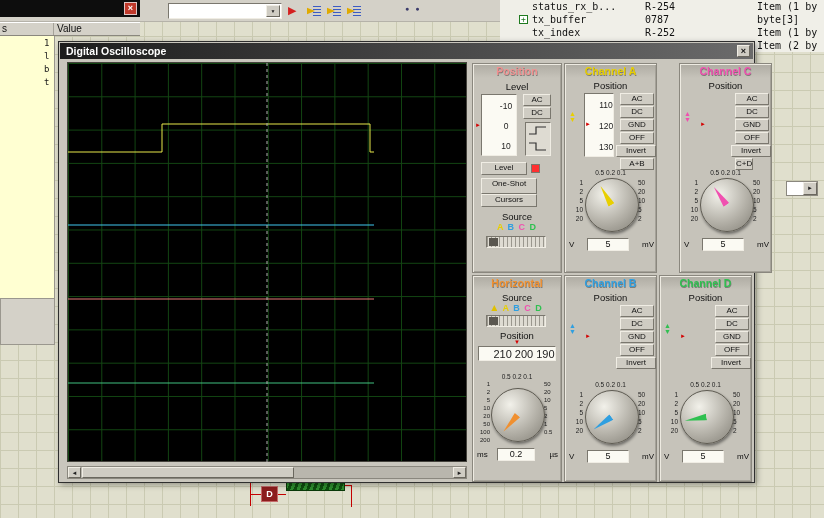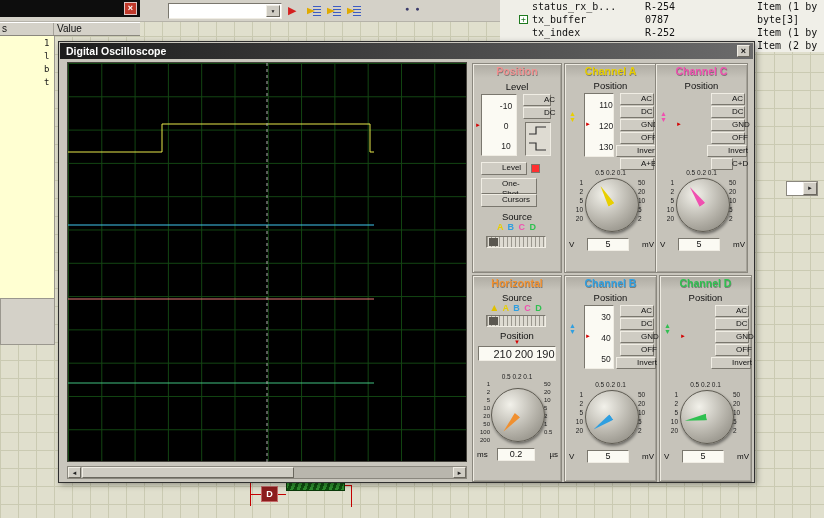--- a/index.html
+++ b/index.html
@@ -245,7 +245,7 @@
     <span class="unit" style="right:2px;top:176px">mV</span>
   </div>
 
-  <div class="panel" style="left:596px;top:21px;width:93px;height:210px">
+  <div class="panel" style="left:620px;top:21px;width:93px;height:210px">
     <div class="ptitle" style="color: rgb(240, 80, 176);">Channel C</div>
     <div class="lbl" style="top:16px">Position</div>
     <div class="chArrows" style="left: 4px; top: 47px; color: rgb(240, 80, 176);">

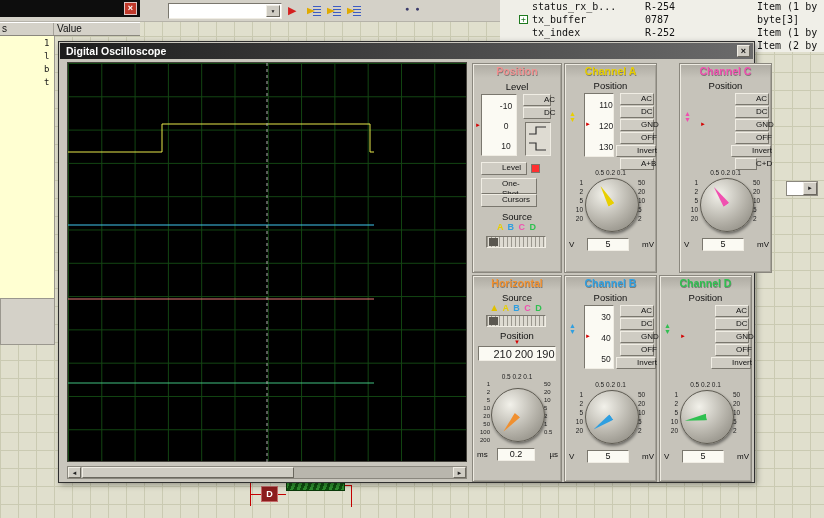--- a/index.html
+++ b/index.html
@@ -60,7 +60,7 @@
   .panel { position:absolute; background:#c6c3ba; border:1px solid #8a877e; box-shadow:inset 1px 1px 0 #eeebe2, inset -1px -1px 0 #a5a299; font-size:9px; }
   .ptitle { position:absolute; left:1px; right:1px; top:1px; height:13px; background:linear-gradient(#b0ada4,#c6c3ba); font-weight:bold; font-size:10.5px; text-align:center; line-height:13px; text-shadow:.5px .5px 0 rgba(60,60,60,.5); }
   .lbl { position:absolute; left:0; right:0; text-align:center; font-size:9.5px; color:#111; }
-  .btn { position:absolute; height:12px; background:#cfccc3; border:1px solid; border-color:#f0ede4 #7a776e #7a776e #f0ede4; font-size:8px; line-height:10px; color:#111;padding-left:20px; }
+  .btn { position:absolute; height:12px; background:#cfccc3; border:1px solid; border-color:#f0ede4 #7a776e #7a776e #f0ede4; font-size:8px; line-height:10px; text-align:center; color:#111; }
   .swin { position:absolute; background:#fbfaf3; border:1px solid; border-color:#7a776e #f0ede4 #f0ede4 #7a776e; overflow:hidden;padding-left:14px; }
   .vals { white-space:pre-line; text-align:center; font-size:8.5px; color:#222; padding-top:1px; }
   .rmark { position:absolute; color:#d40000; font-size:6px; line-height:6px; }

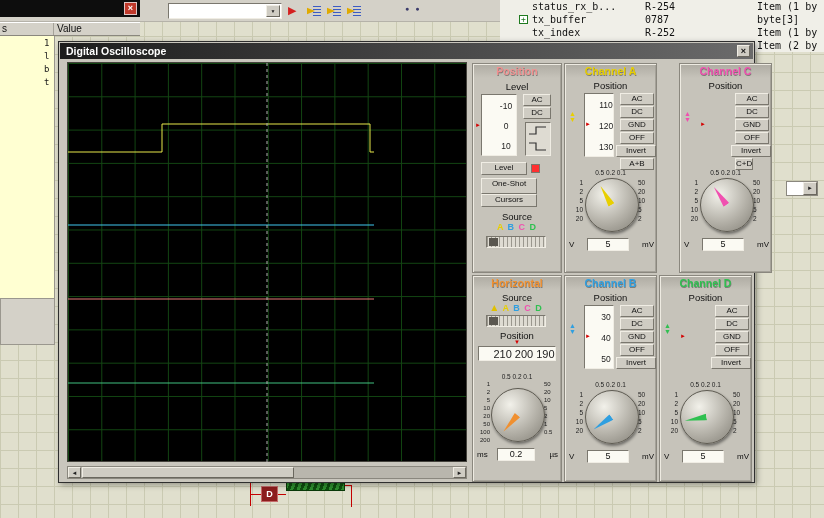--- a/index.html
+++ b/index.html
@@ -325,11 +325,6 @@
       <span>▲</span>
       <span>▼</span>
     </div>
-    <div class="swin" style="left:19px;top:29px;width:30px;height:64px">
-      <div class="vals" style="line-height:21px">30
-40
-50</div>
-    </div>
     <span class="rmark" style="left:20px;top:57px">►</span>
     <div class="btn" style="left:55px;top:29px;width:34px">AC</div>
     <div class="btn" style="left:55px;top:42px;width:34px">DC</div>

